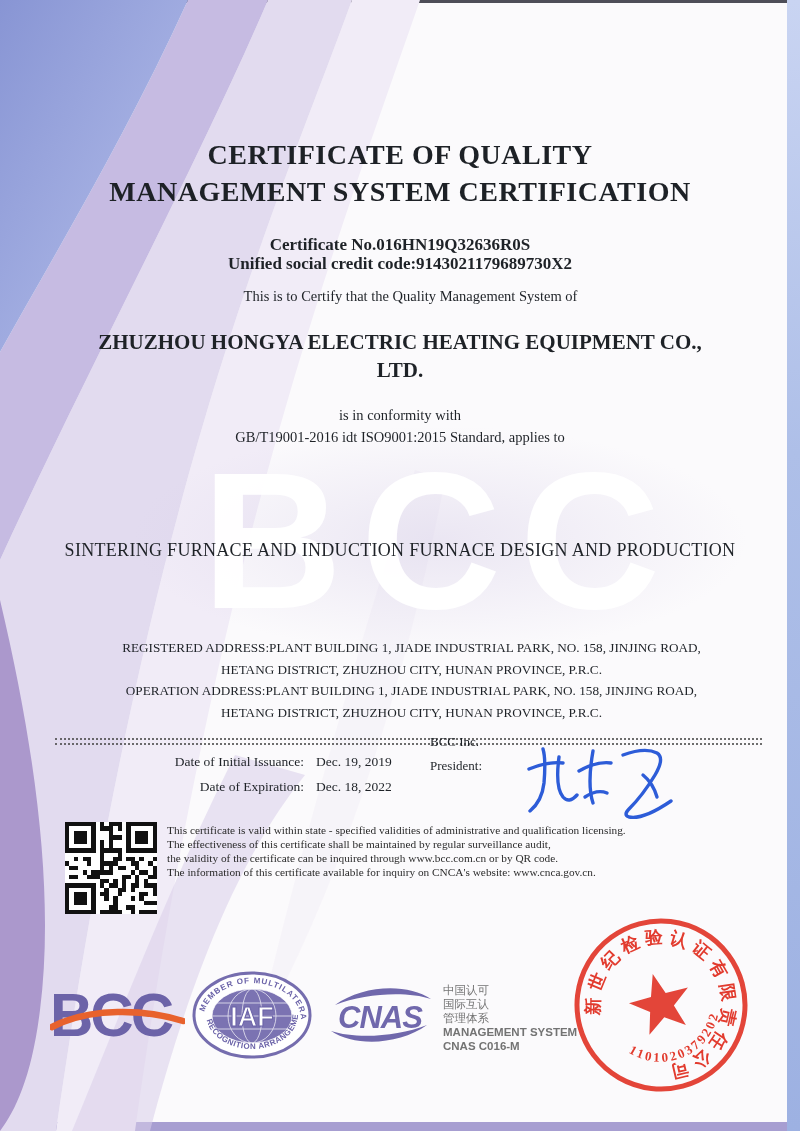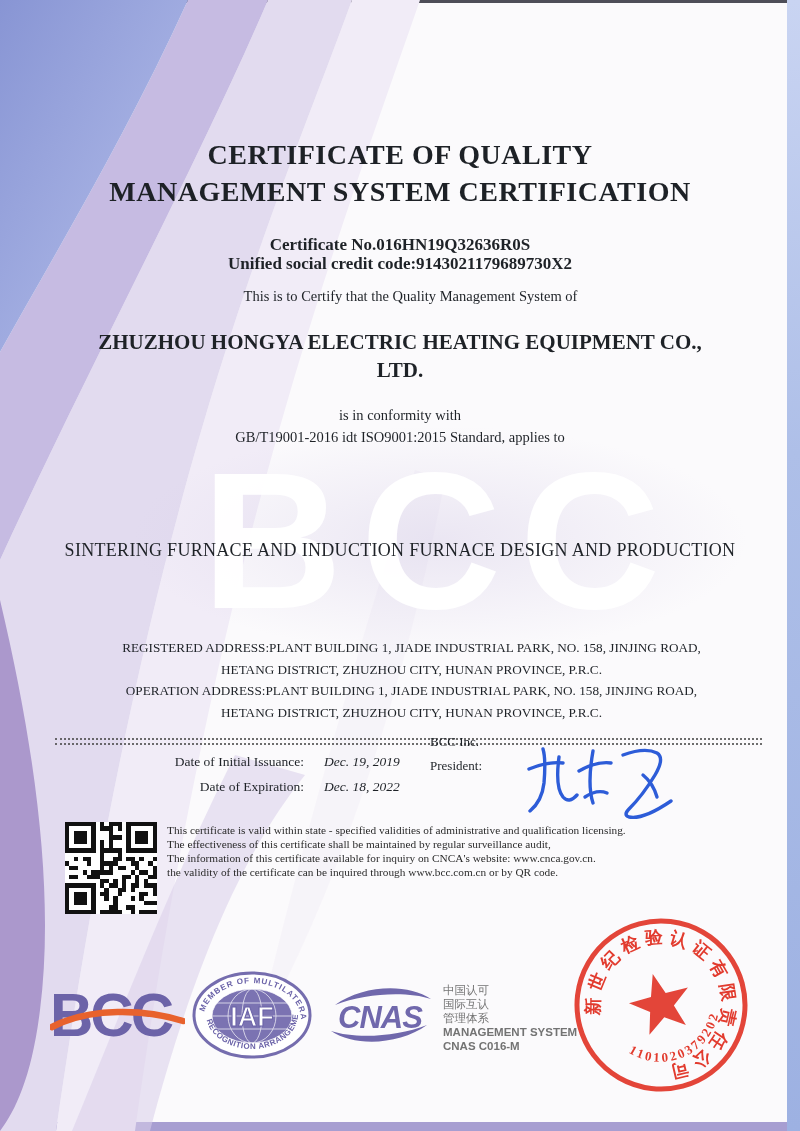--- a/index.html
+++ b/index.html
@@ -23,7 +23,7 @@
   .addresses{top:637px;font-size:13.2px;line-height:21.5px;padding-left:23px;}
   .dotline{left:55px;right:38px;border-top:2px dotted #4a4a4a;height:0;opacity:.8;}
   .dates{left:128px;top:749px;font-size:13.5px;line-height:25px;}
-  .dates .row{display:flex;gap:16px;}
+  .dates .row{display:flex;}
   .dates .lbl{display:inline-block;width:176px;text-align:right;}
   .dates .val{margin-left:4px;font-style:italic;}
   .issuer{left:430px;top:730px;font-size:13px;line-height:24px;}

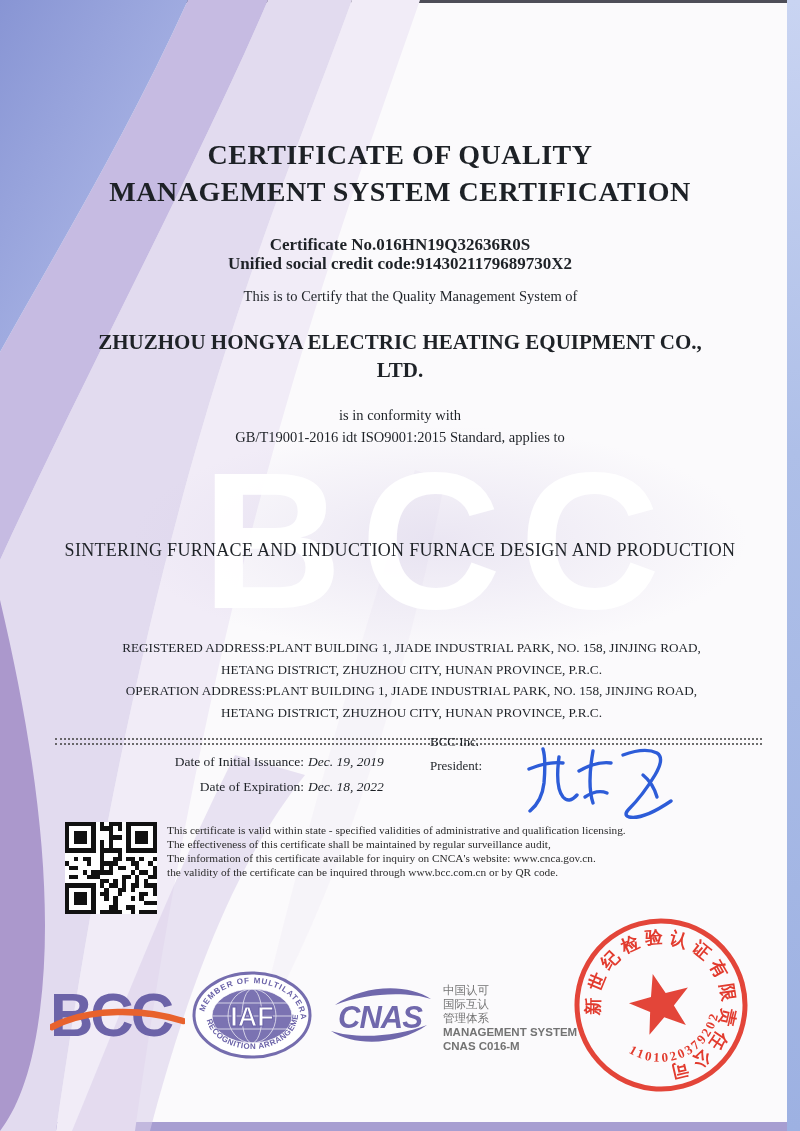--- a/index.html
+++ b/index.html
@@ -25,7 +25,7 @@
   .dates{left:128px;top:749px;font-size:13.5px;line-height:25px;}
   .dates .row{display:flex;}
   .dates .lbl{display:inline-block;width:176px;text-align:right;}
-  .dates .val{margin-left:4px;font-style:italic;}
+  .dates .val{margin-left:12px;}
   .issuer{left:430px;top:730px;font-size:13px;line-height:24px;}
   .fineprint{left:167px;top:824px;width:600px;font-size:11.3px;line-height:13.9px;color:#2b2b2b;}
   

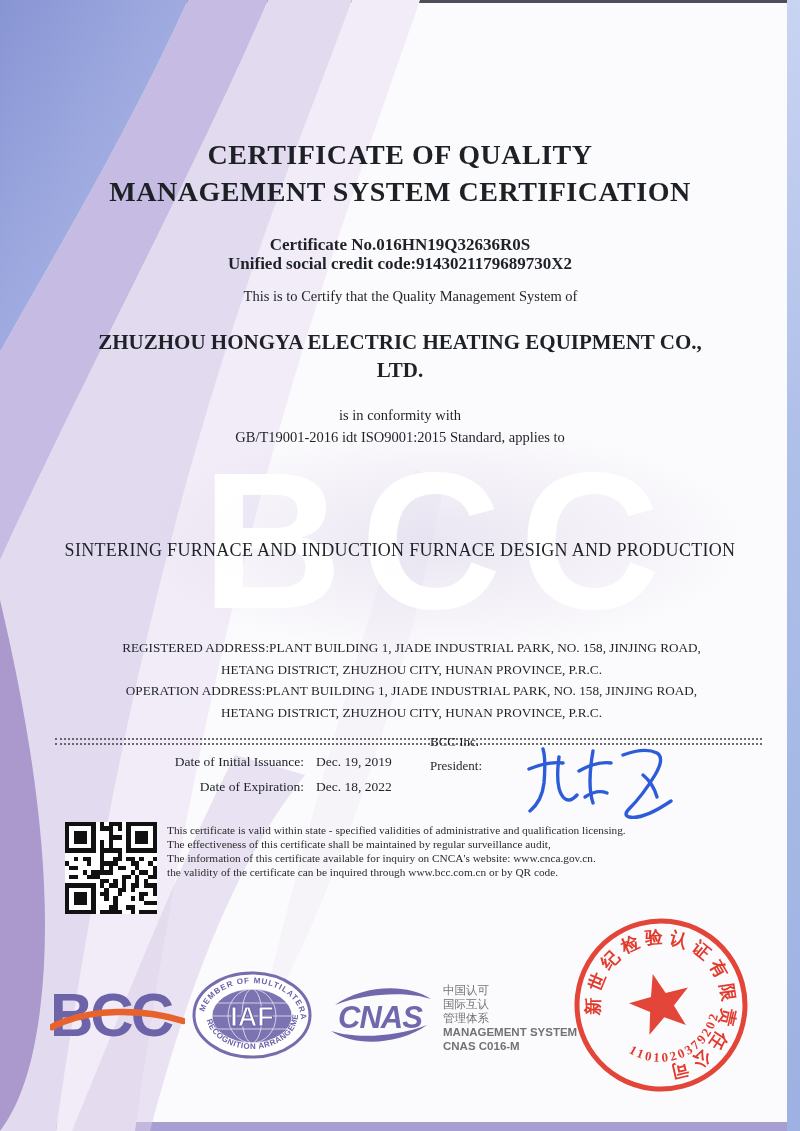--- a/index.html
+++ b/index.html
@@ -271,8 +271,8 @@
   <div class="abs fineprint">
     <div>This certificate is valid within state - specified validities of administrative and qualification licensing.</div>
     <div>The effectiveness of this certificate shall be maintained by regular surveillance audit,</div>
+    <div>the validity of the certificate can be inquired through www.bcc.com.cn or by QR code.</div>
     <div>The information of this certificate available for inquiry on CNCA's website: www.cnca.gov.cn.</div>
-    <div>the validity of the certificate can be inquired through www.bcc.com.cn or by QR code.</div>
   </div>
 
   <div class="abs bcc-logo">

